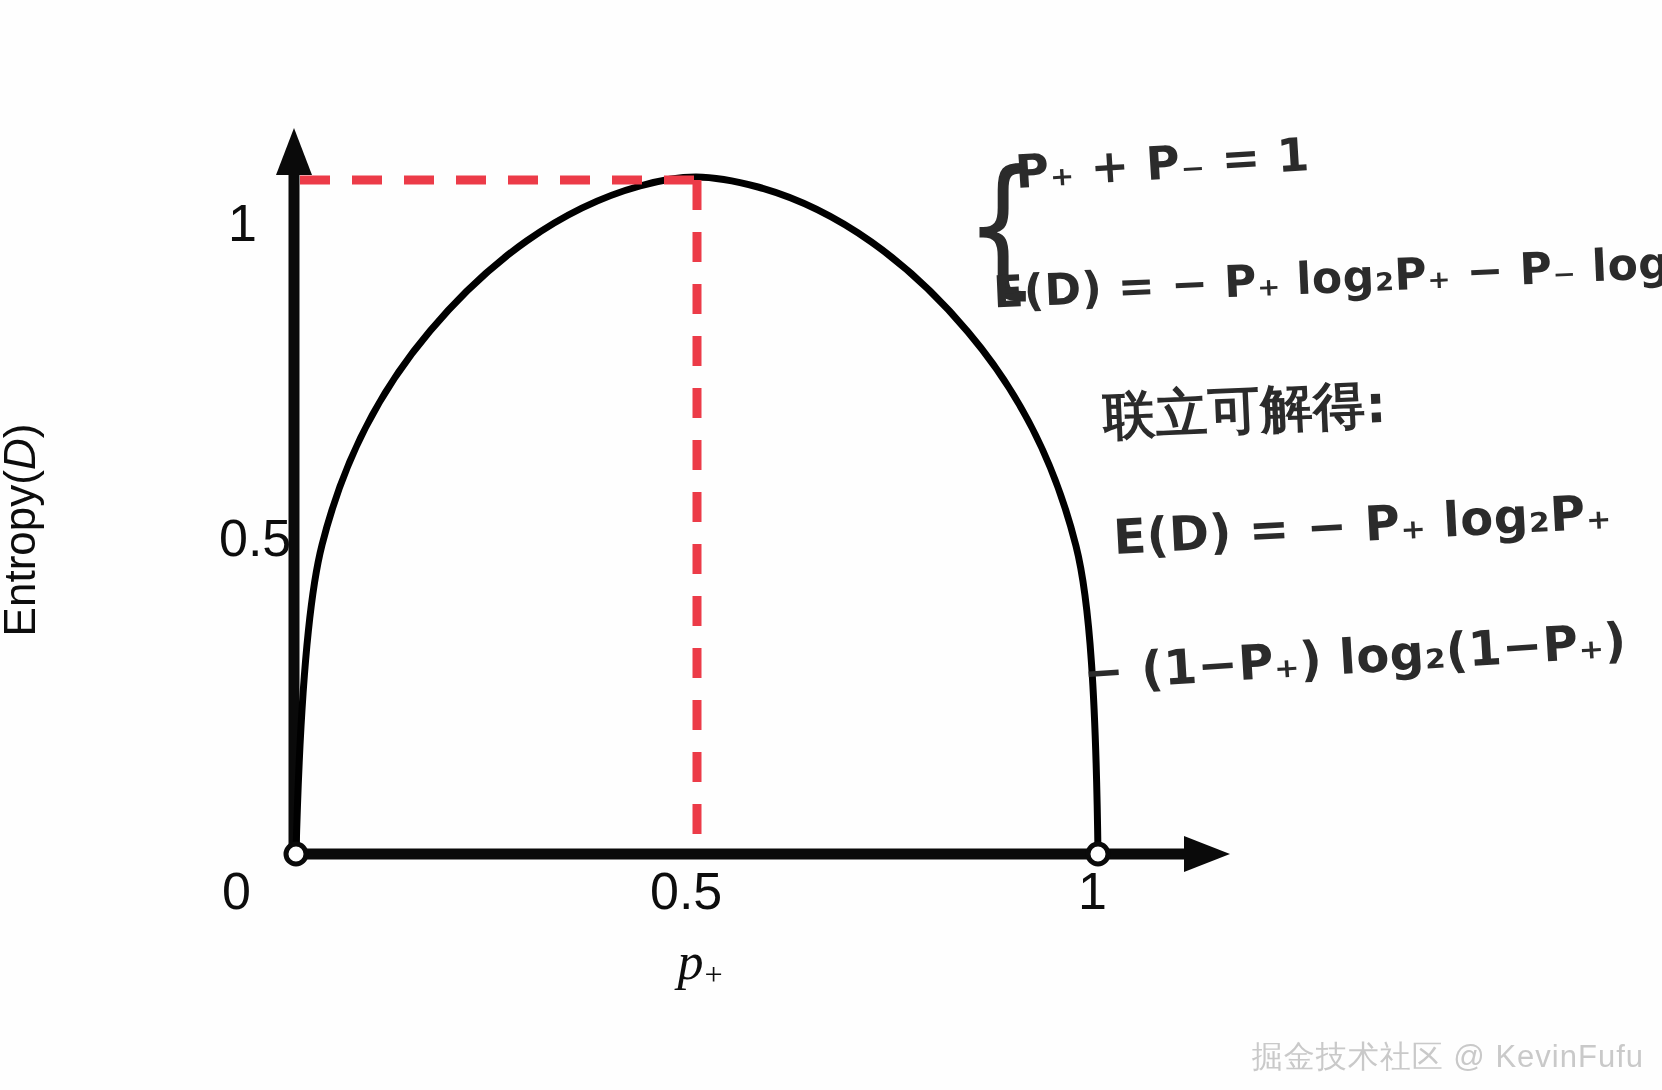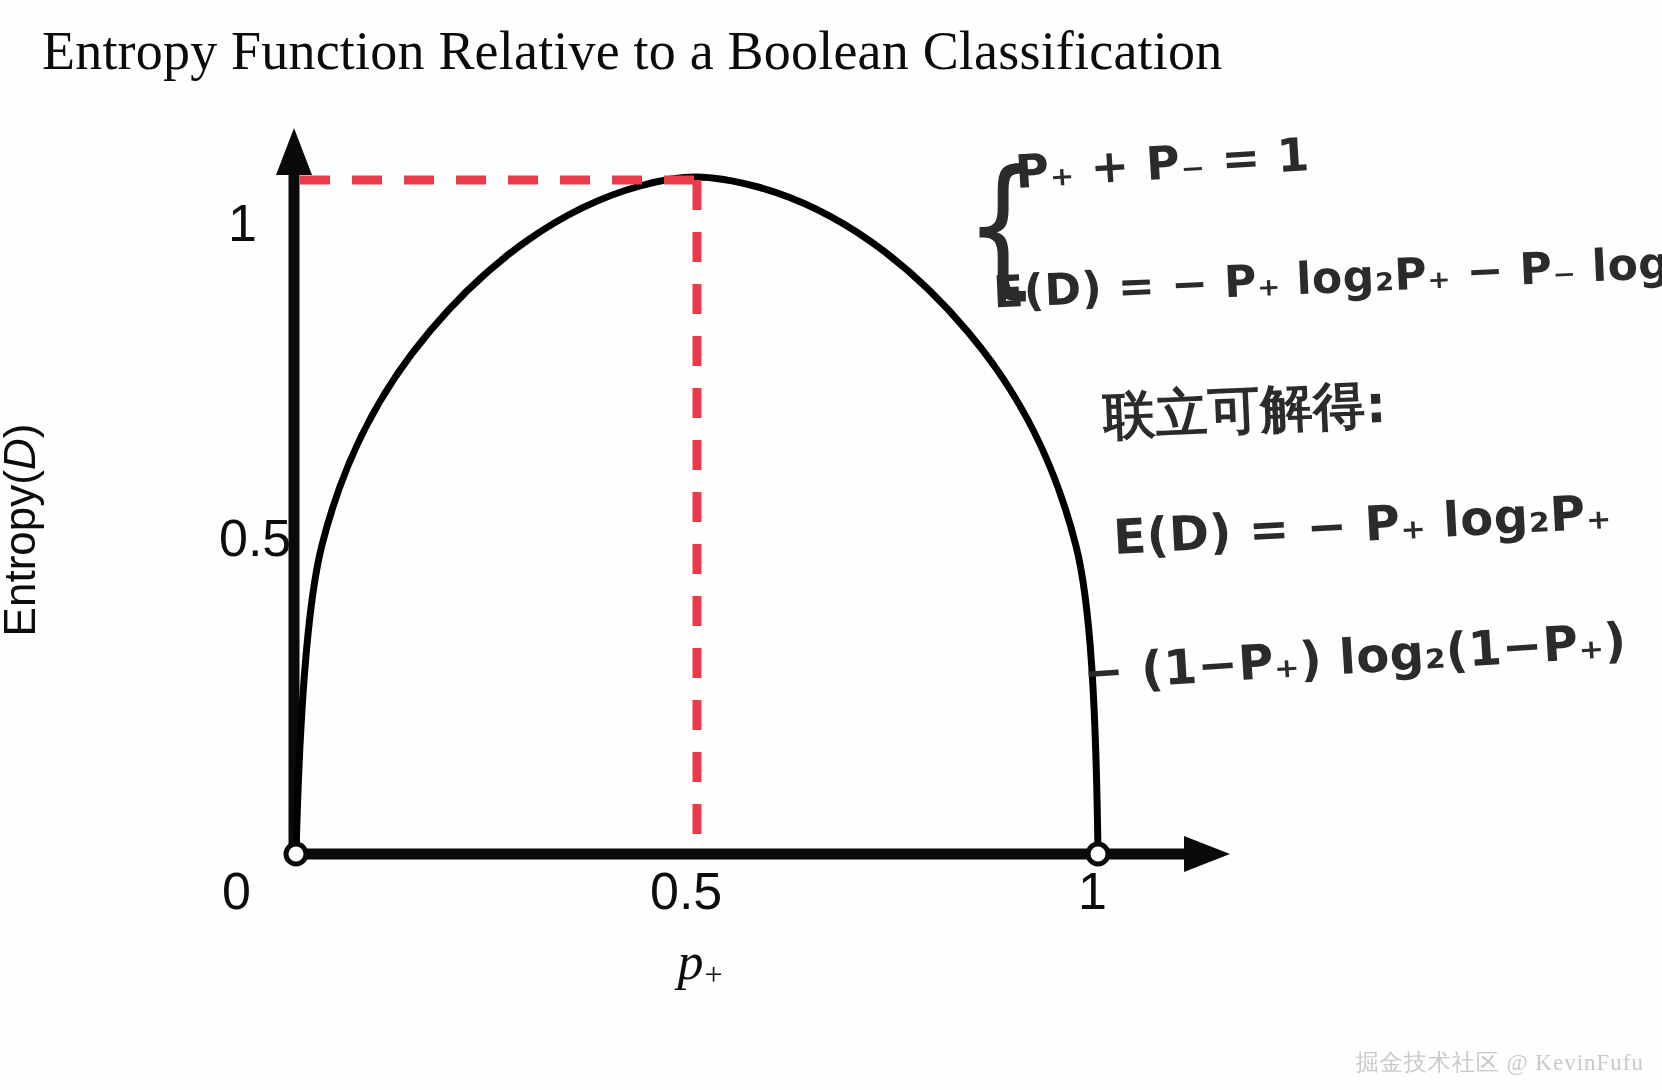--- a/index.html
+++ b/index.html
@@ -173,7 +173,6 @@
 
 <div id="slide">
 
-  <div id="slide-title">Entropy Function Relative to a Boolean Classification</div>
 
   <div id="chart-area">
     <svg id="chart-svg" width="1662" height="1090" viewBox="0 0 1662 1090">

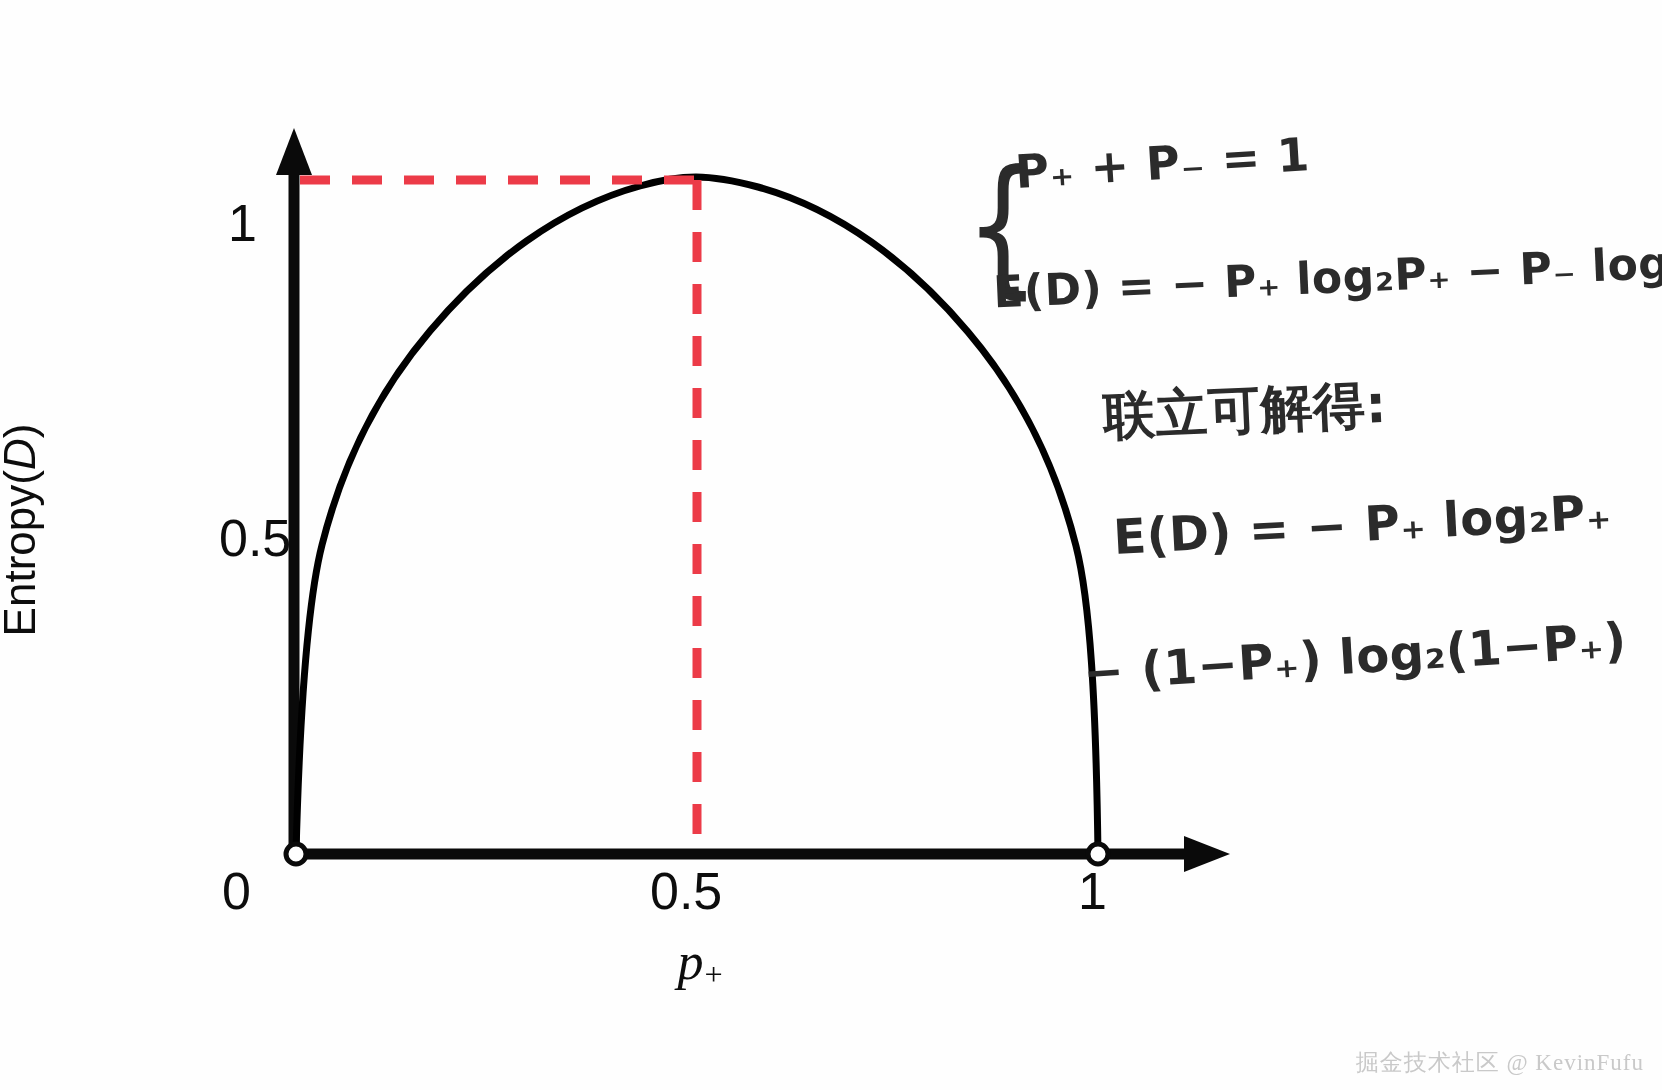--- a/index.html
+++ b/index.html
@@ -161,8 +161,8 @@
     position: absolute;
     right: 18px;
     bottom: 12px;
-    font-family: Liberation Serif, serif;
-    font-size: 23px;
+    font-family: Liberation Sans, sans-serif;
+    font-size: 31px;
     color: #c9c9c9;
     letter-spacing: 1px;
     white-space: nowrap;

